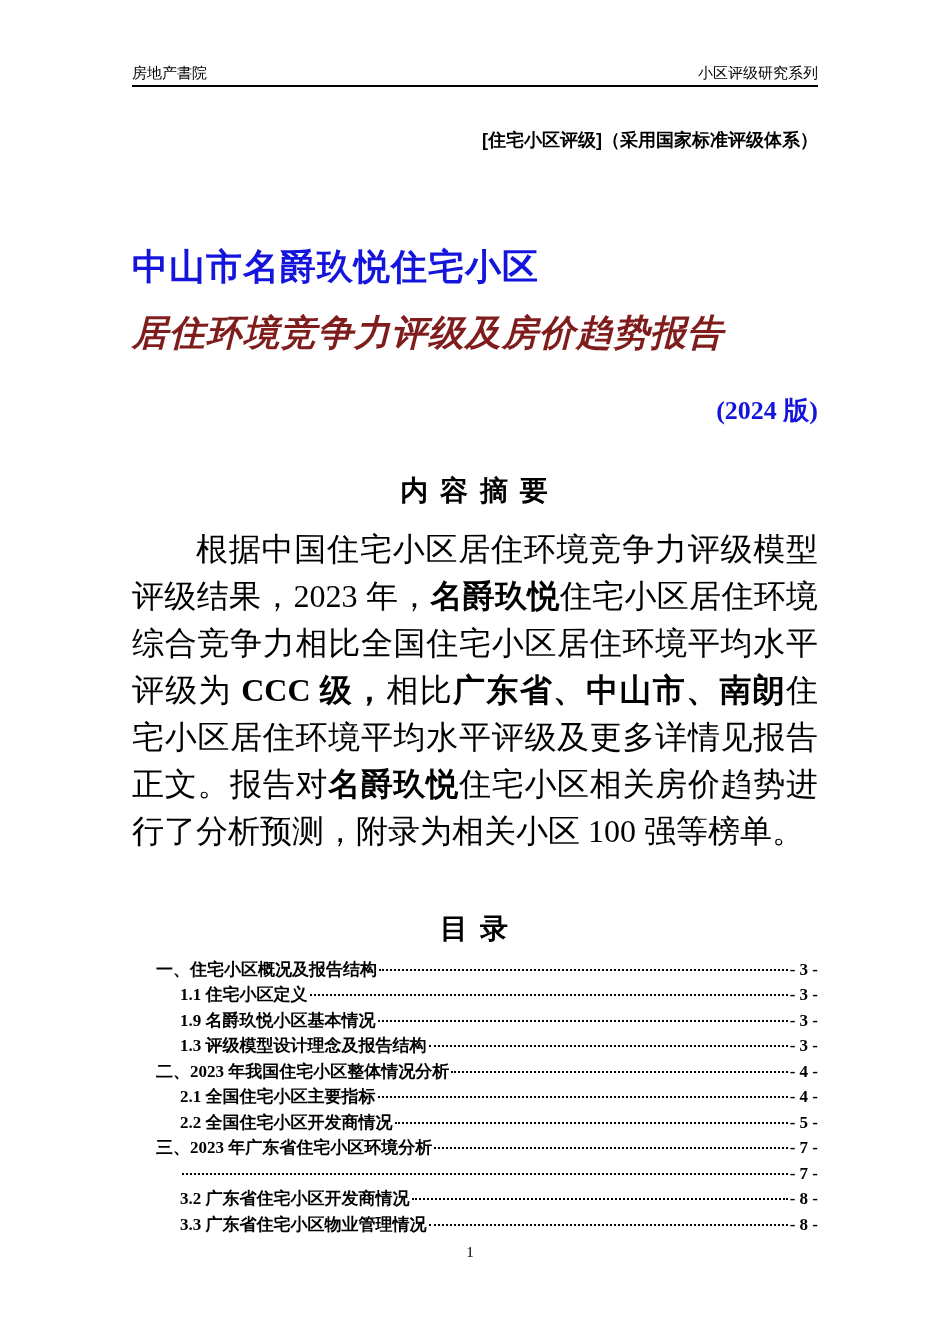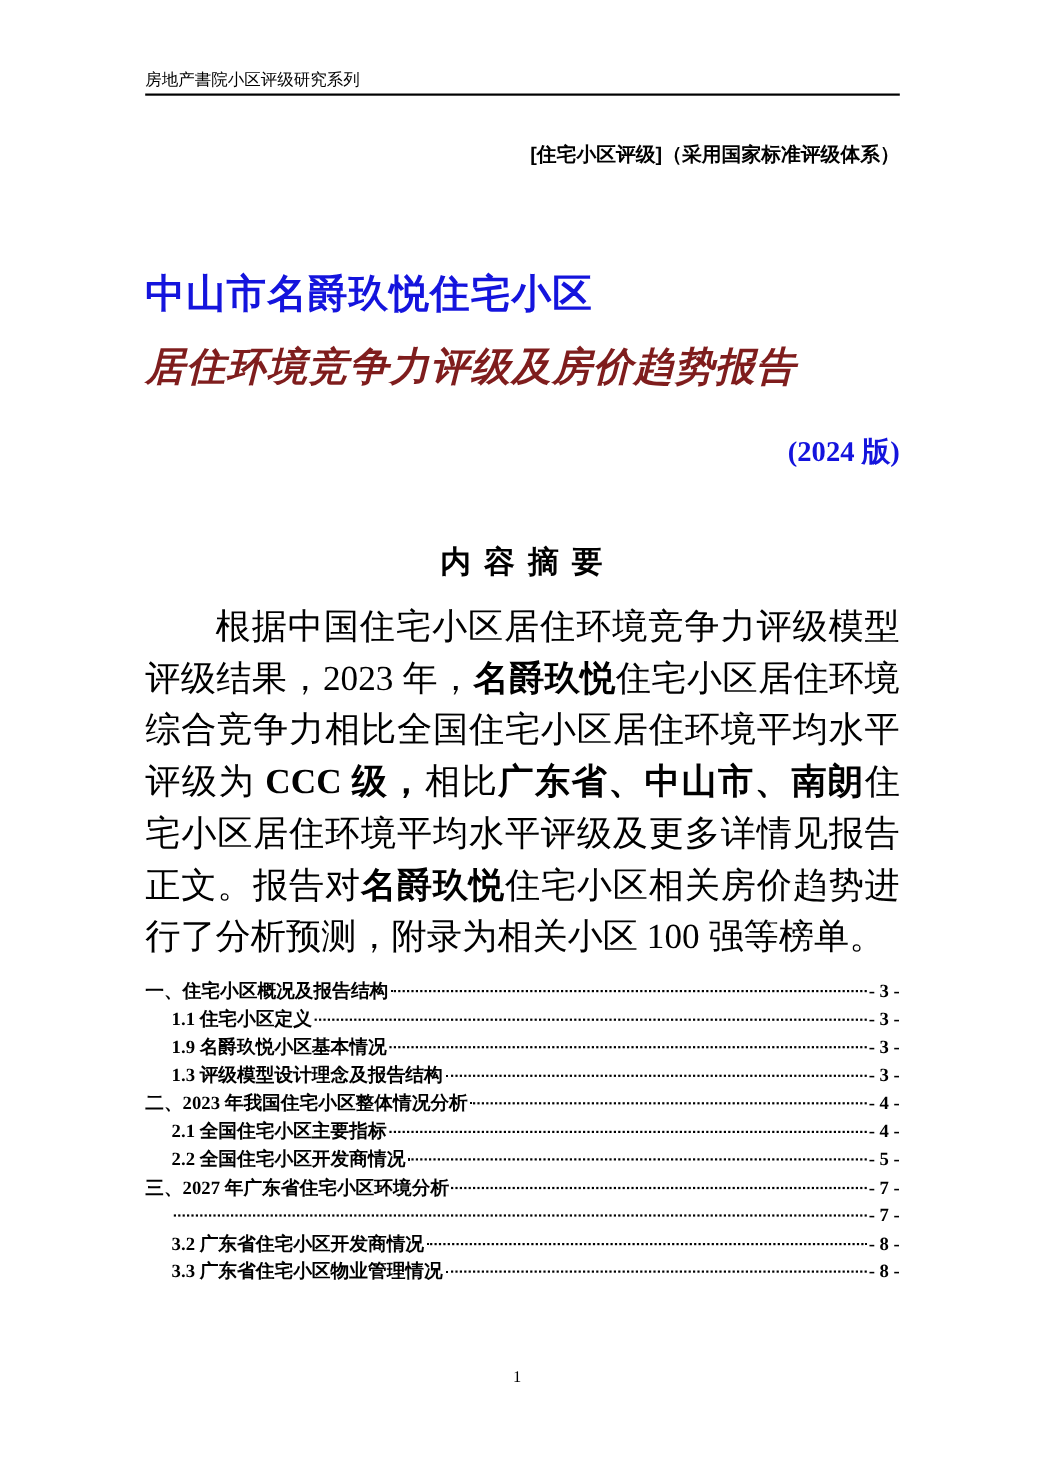--- a/index.html
+++ b/index.html
@@ -15,7 +15,7 @@
   }
   
   .doc-header {
-    display: flex; align-items: flex-end;
+    display: flex; justify-content: space-between; align-items: flex-end;
     padding-top: 64px; padding-bottom: 3px;
     border-bottom: 2.5px solid #000;
     font-family: "Liberation Sans", "DejaVu Sans", sans-serif;

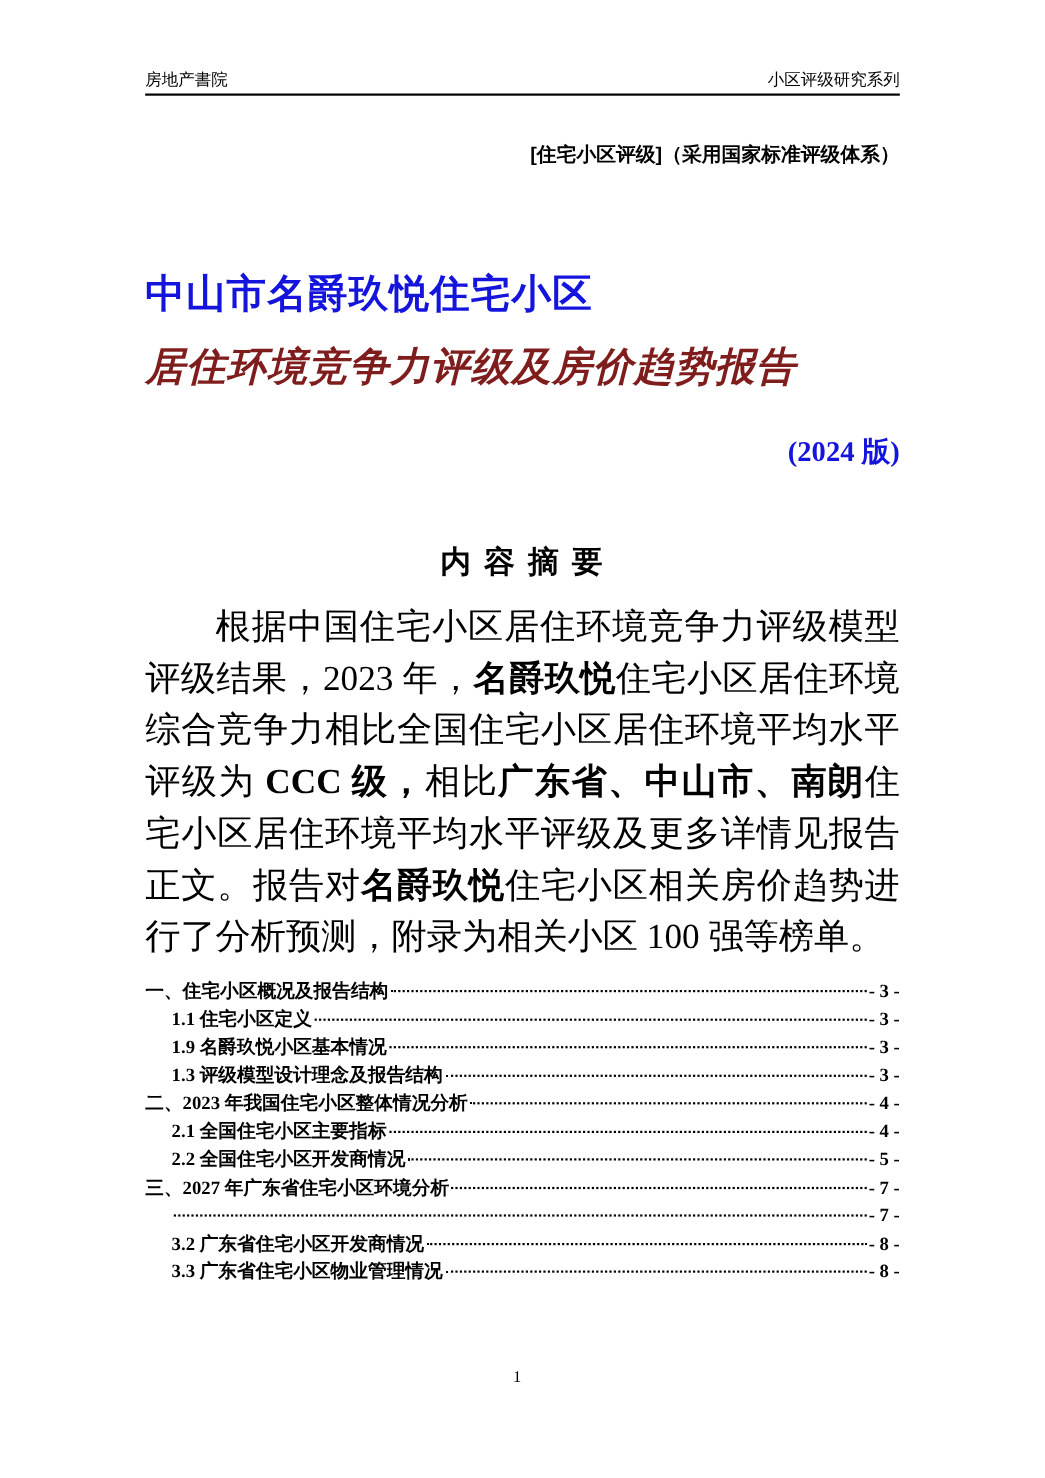--- a/index.html
+++ b/index.html
@@ -45,7 +45,7 @@
     font-weight: bold; font-size: 28px; line-height: 1.05;
     letter-spacing: 2px;
   }
-  .summary-heading { margin-top: 72px; }
+  .summary-heading { margin-top: 52px; }
   .toc-heading { margin-top: 59px; }
   
   .summary {

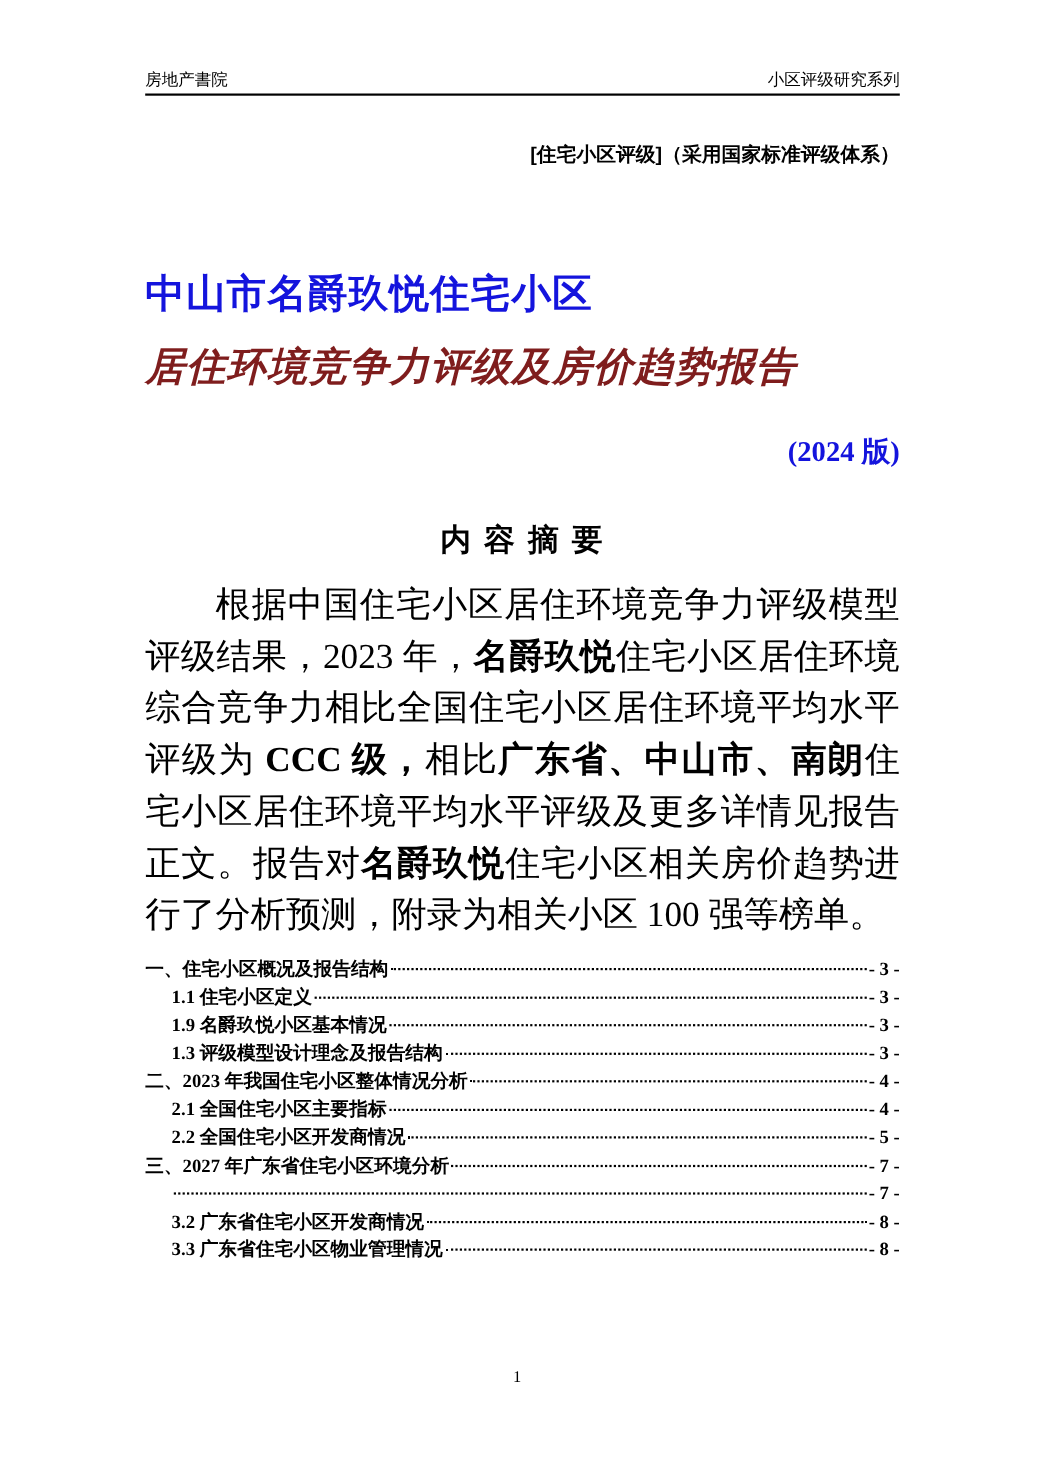--- a/index.html
+++ b/index.html
@@ -97,6 +97,7 @@
 
   <p class="summary" id="summary-paragraph"><span>根据中国住宅小区居住环境竞争力评级模型评级结果，2023 年，</span><b>名爵玖悦</b><span>住宅小区居住环境综合竞争力相比全国住宅小区居住环境平均水平评级为 </span><b>CCC 级，</b><span>相比</span><b>广东省、中山市、南朗</b><span>住宅小区居住环境平均水平评级及更多详情见报告正文。报告对</span><b>名爵玖悦</b><span>住宅小区相关房价趋势进行了分析预测，附录为相关小区 100 强等榜单。</span></p>
 
+  <h2 class="section-heading toc-heading">目 录</h2>
 
   <nav class="toc" id="toc-list">
       <div class="toc-row lvl1">

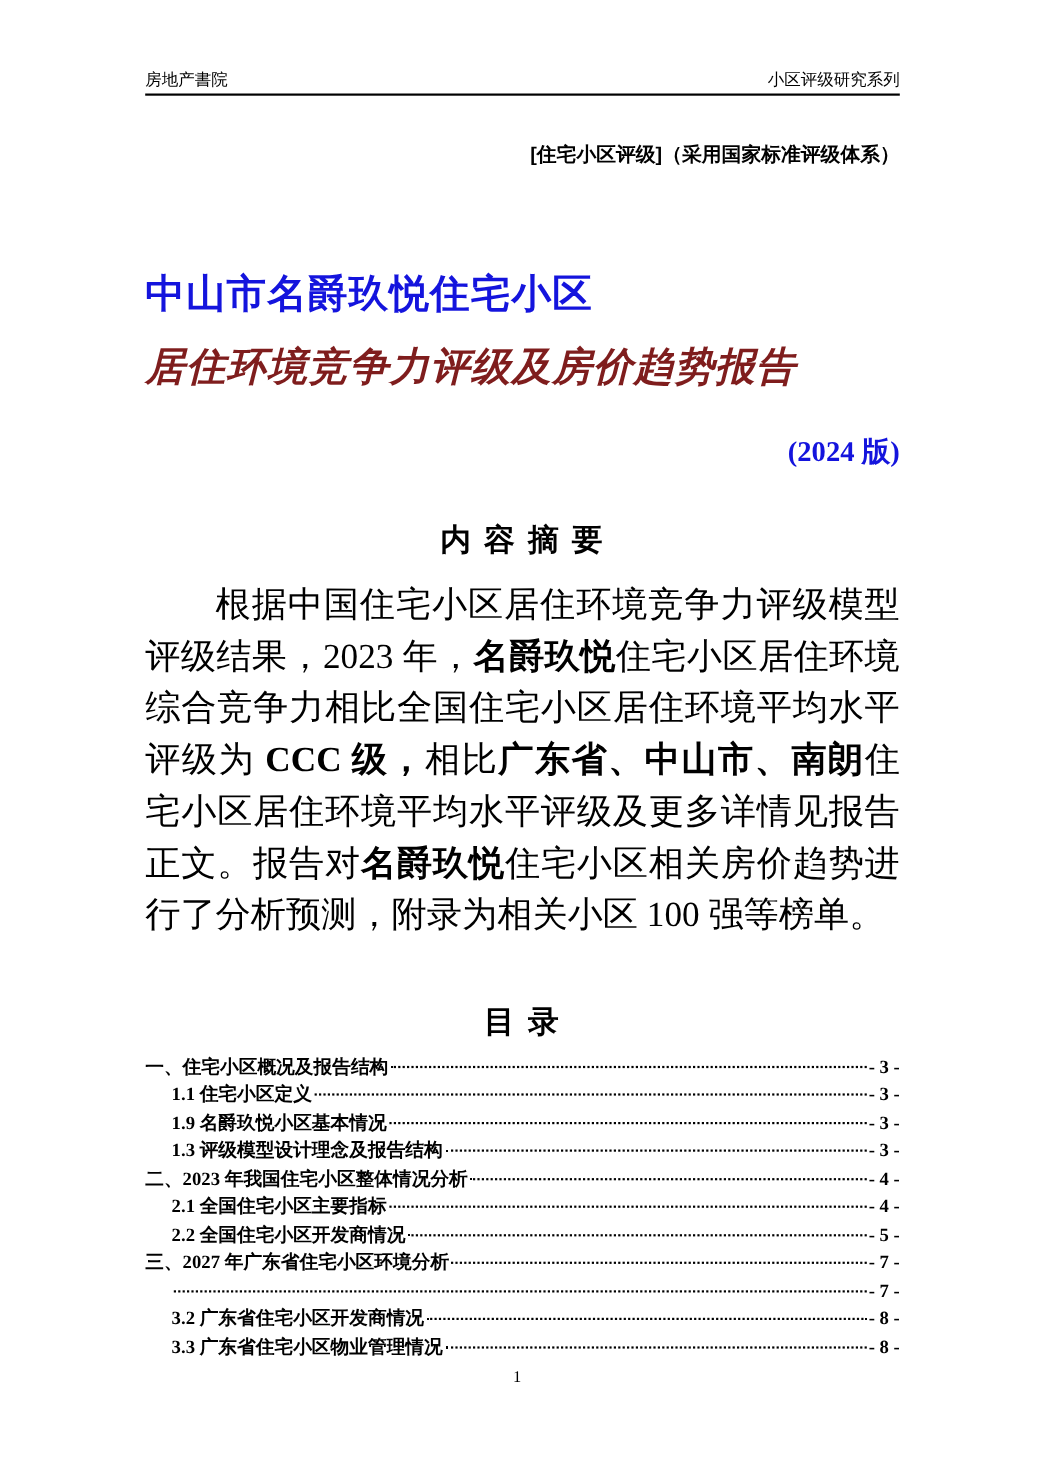--- a/index.html
+++ b/index.html
@@ -56,7 +56,7 @@
   }
   .summary b { font-weight: bold; }
   
-  .toc { margin-top: 13px; }
+  .toc { margin-top: 13px; margin-left: 24px; }
   .toc-row {
     display: flex; align-items: baseline;
     height: 25.5px; font-size: 17px; font-weight: 600; line-height: 25.5px;

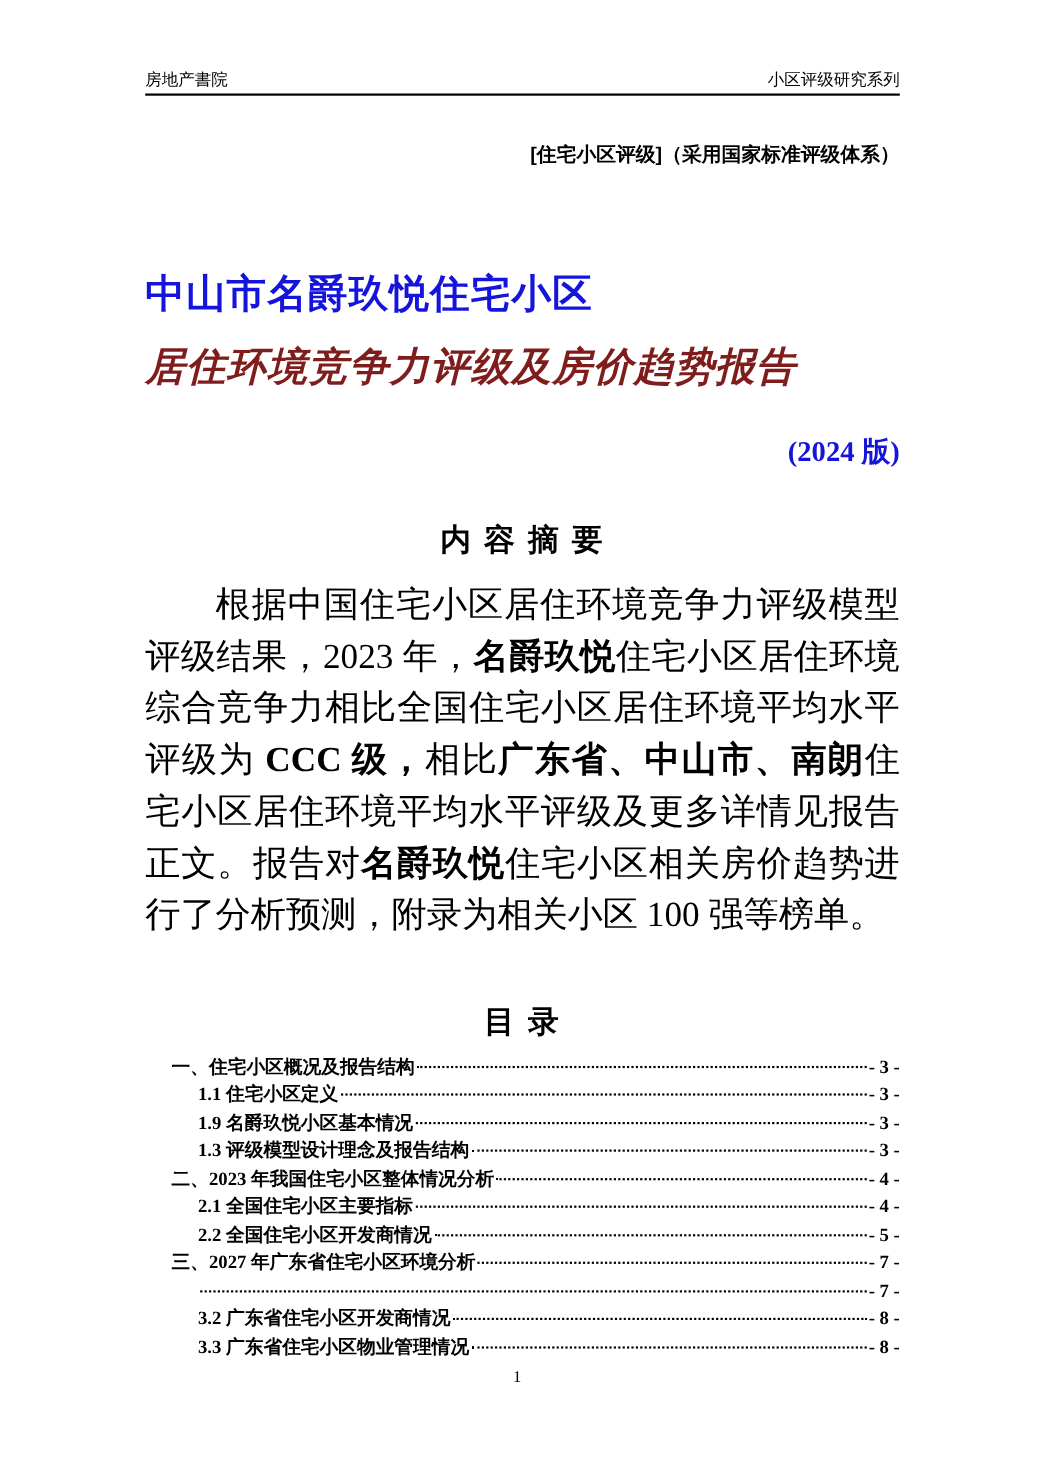--- a/index.html
+++ b/index.html
@@ -136,7 +136,7 @@
         <span class="toc-page">- 5 -</span>
       </div>
       <div class="toc-row lvl1">
-        <span class="toc-label">三、2027 年广东省住宅小区环境分析</span>
+        <span class="toc-label">三、2023 年广东省住宅小区环境分析</span>
         <span class="toc-dots"></span>
         <span class="toc-page">- 7 -</span>
       </div>

